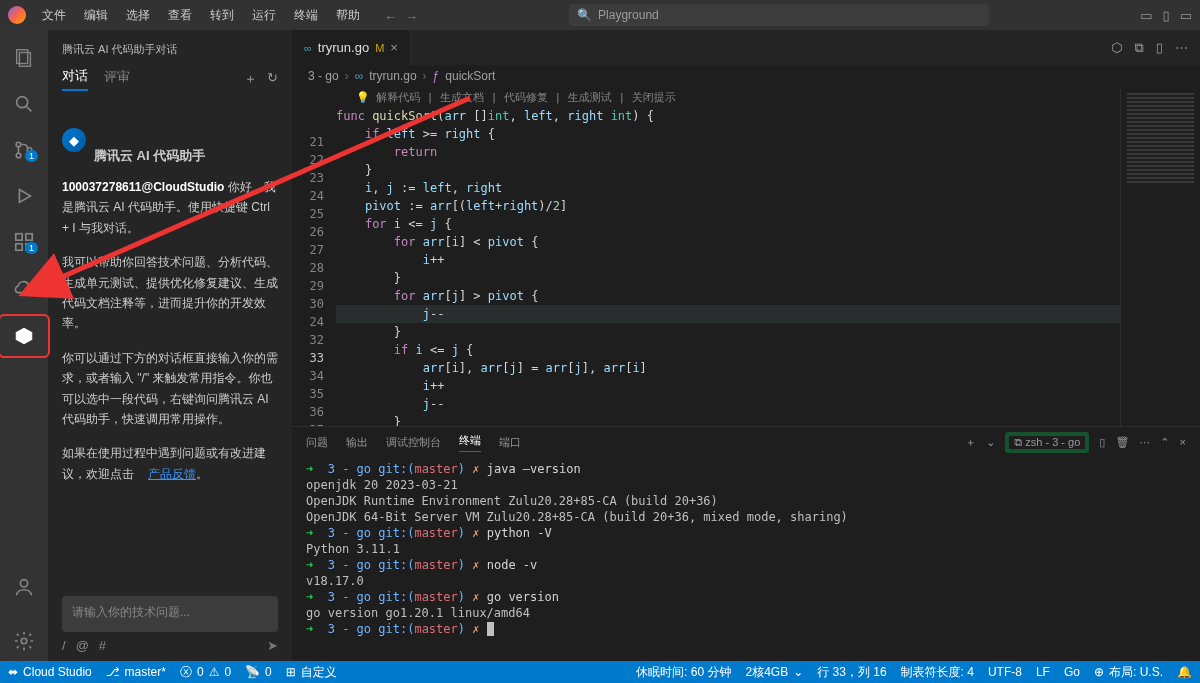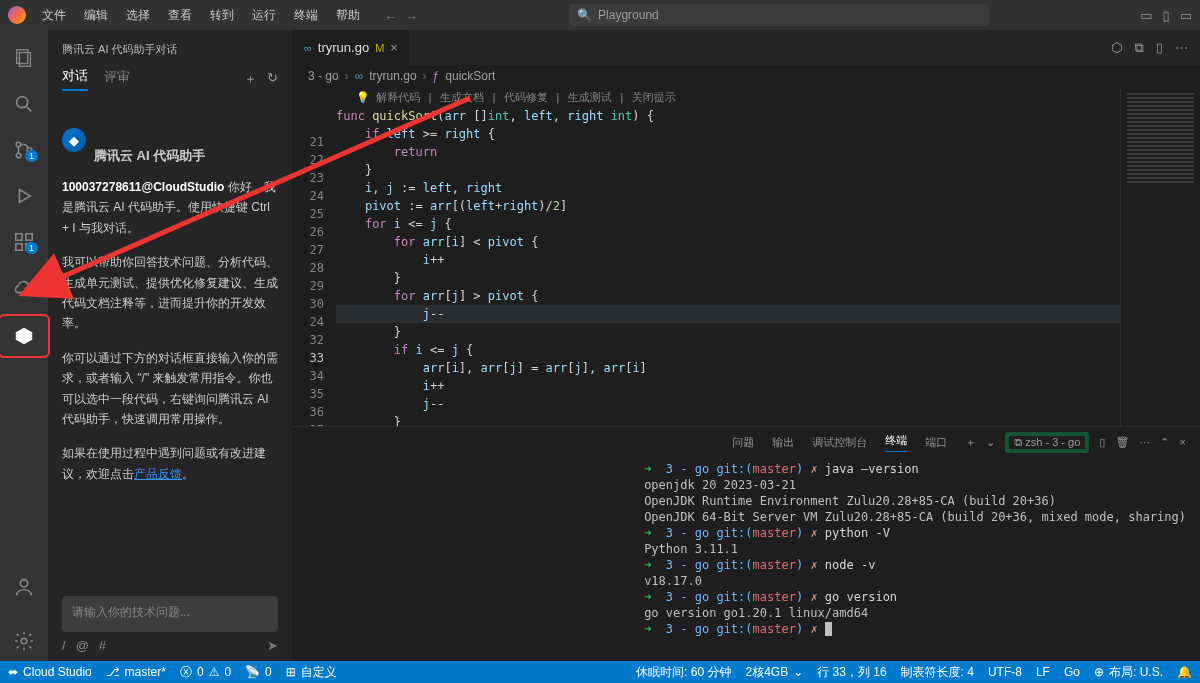--- a/index.html
+++ b/index.html
@@ -56,7 +56,7 @@
 .code .cur-line { background:#2a2d2e; display:inline-block; width:100%;}
 .minimap { width:80px; background:#1e1e1e; border-left:1px solid #2d2d2d;}
 .minimap .mm { margin:6px; height:90px; background:repeating-linear-gradient(#3a3a3a 0 2px,#1e1e1e 2px 4px);}
-.panel { height:235px; background:#1e1e1e; border-top:1px solid #2d2d2d; display:flex; flex-direction:column;align-items:flex-end;}
+.panel { height:235px; background:#1e1e1e; border-top:1px solid #2d2d2d; display:flex; flex-direction:column;}
 .panel-tabs { display:flex; align-items:center; height:30px; padding:0 14px; gap:18px; color:#969696; font-size:11px;}
 .panel-tabs .ptab { cursor:pointer;}
 .panel-tabs .ptab.active { color:#fff; border-bottom:1px solid #0078d4; padding-bottom:3px;}

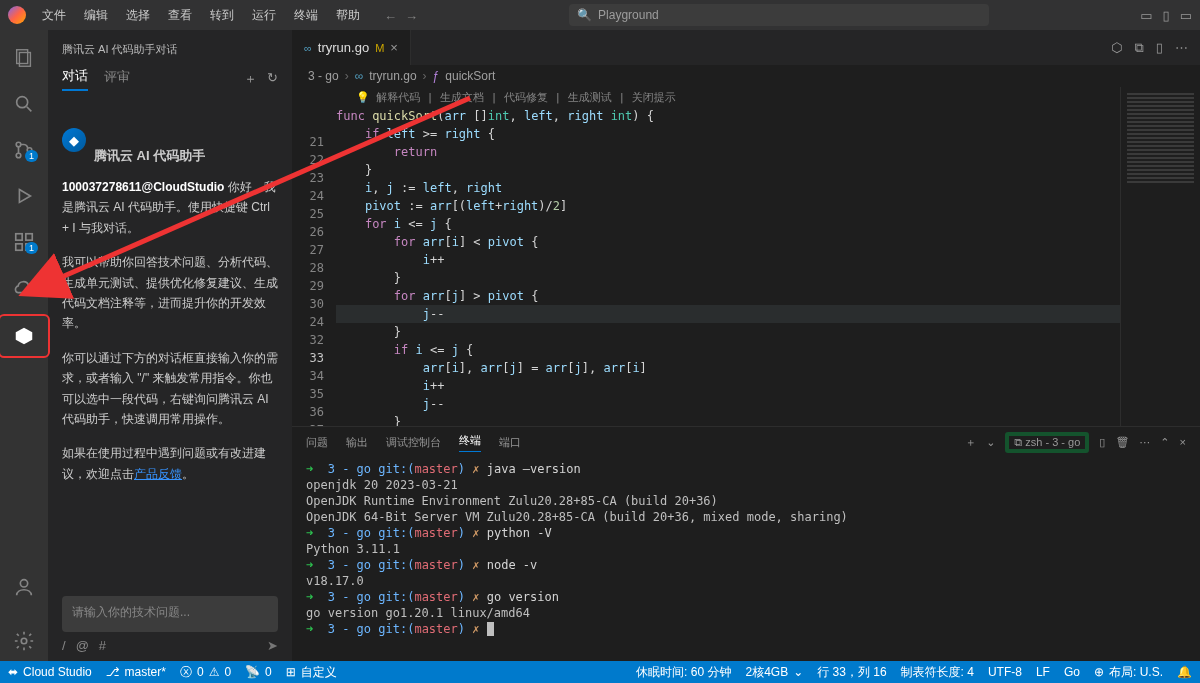--- a/index.html
+++ b/index.html
@@ -28,7 +28,7 @@
 .assistant-name { font-weight:600; font-size:13px;margin-top:32px;}
 .sidebar p { font-size:12px; line-height:1.7; color:#ccc; margin-bottom:14px;}
 .sidebar .highlight { color:#fff; font-weight:600;}
-.sidebar a { color:#3794ff; text-decoration:underline;}
+.sidebar a { color:#3794ff; text-decoration:underline;margin-left:14px;}
 .sidebar .input-area { margin-top:auto;}
 .sidebar .input-box { background:#3c3c3c; border-radius:4px; padding:8px 10px; color:#888; font-size:12px; min-height:36px;}
 .sidebar .input-toolbar { display:flex; align-items:center; gap:10px; margin-top:6px; color:#888; font-size:13px;}

